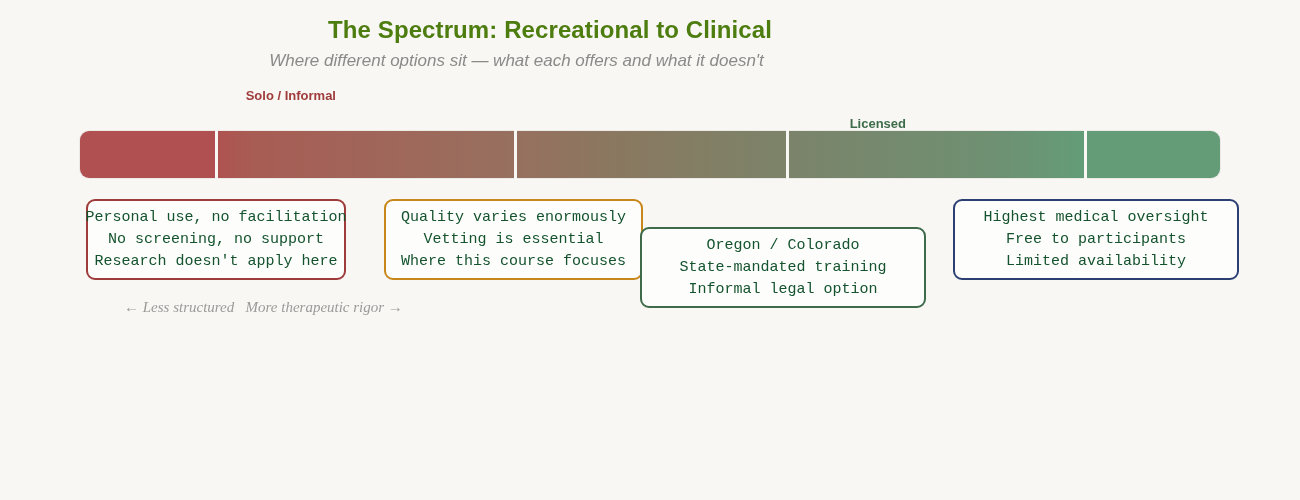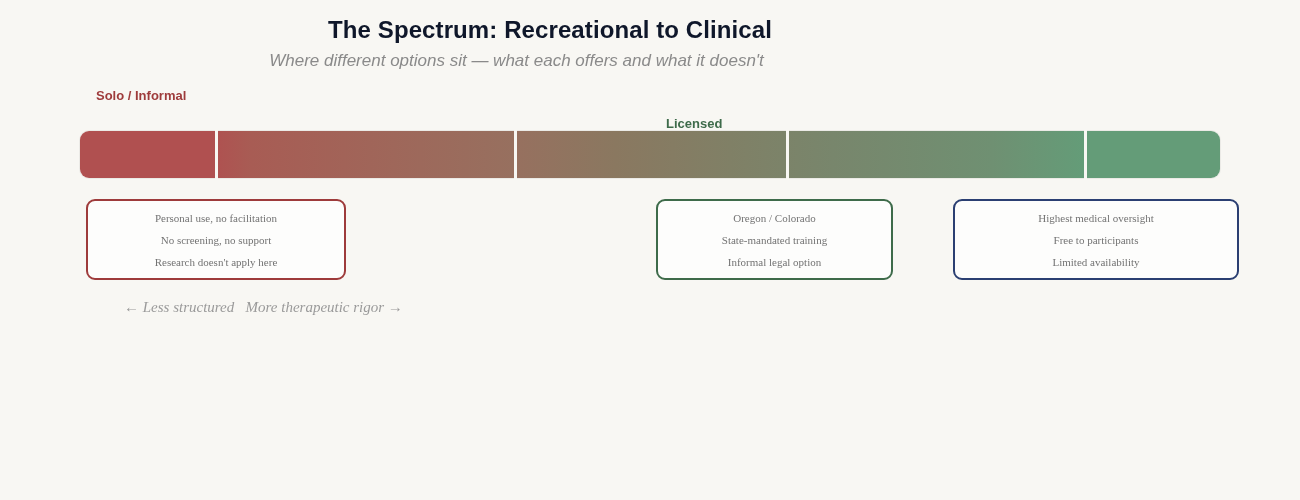--- a/index.html
+++ b/index.html
@@ -31,7 +31,7 @@
     font-family: "Liberation Sans", sans-serif;
     font-size: 24px;
     font-weight: bold;
-    color: #0f172a;
+    color: #4d7c0f;
     letter-spacing: 0.1px;
   }
   #subtitle {

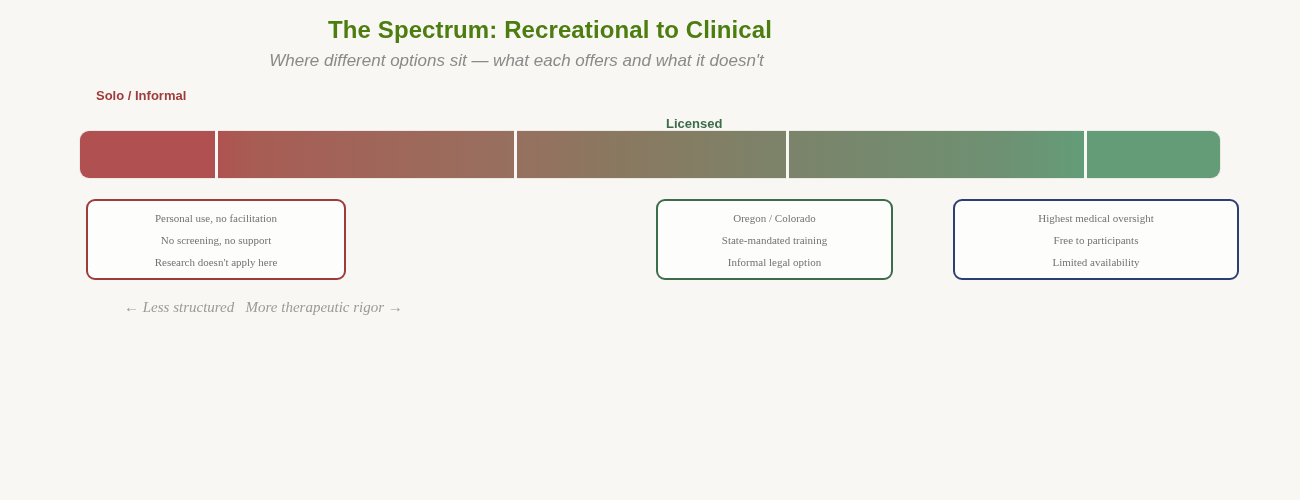--- a/index.html
+++ b/index.html
@@ -51,7 +51,7 @@
     position: absolute;
     top: 86px;
     width: 240px;
-    text-align: left;
+    text-align: right;
     font-family: "Liberation Sans", sans-serif;
     font-size: 13px;
     font-weight: bold;

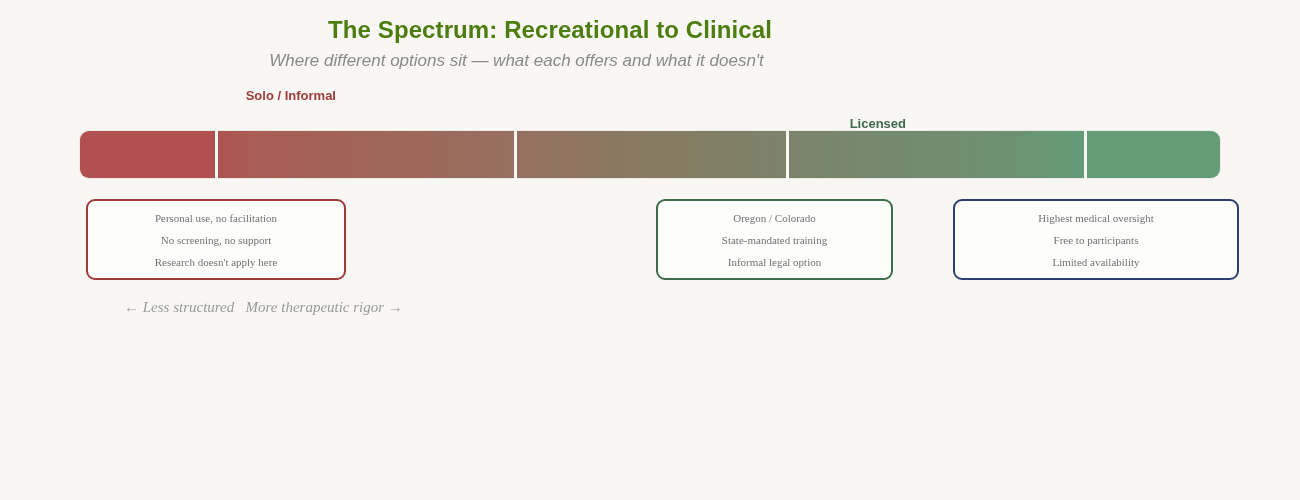--- a/index.html
+++ b/index.html
@@ -103,9 +103,9 @@
     justify-content: center;
   }
   .card .line {
-    font-family: Liberation Serif, serif;
-    font-size: 11px;
-    color: #737373;
+    font-family: Liberation Mono, monospace;
+    font-size: 15px;
+    color: #14532d;
     line-height: 22px;
     white-space: nowrap;
   }

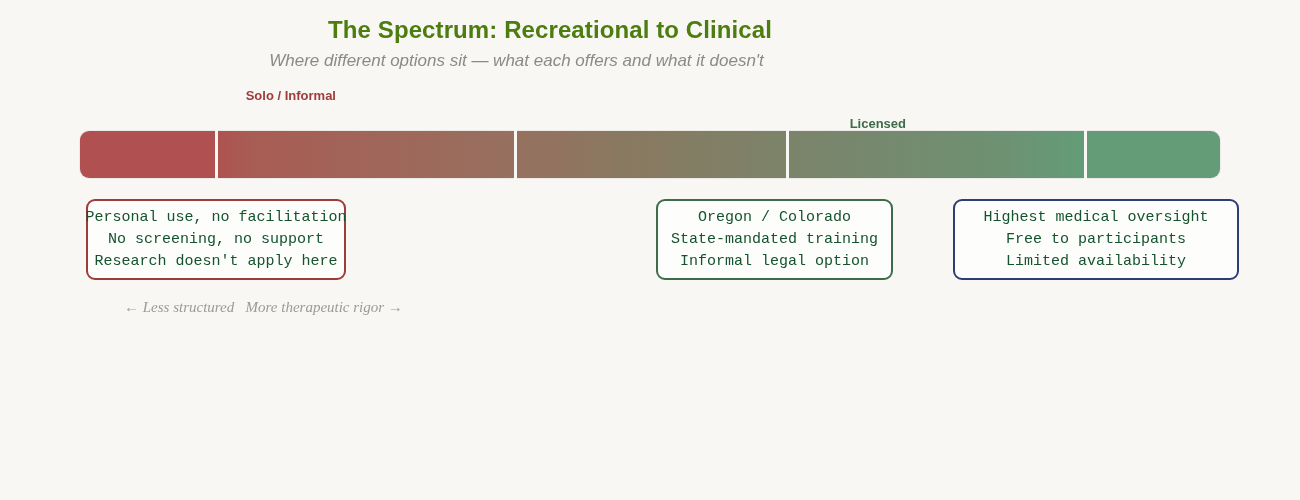--- a/index.html
+++ b/index.html
@@ -151,6 +151,11 @@
     <div class="line">No screening, no support</div>
     <div class="line">Research doesn't apply here</div>
   </div>
+  <div class="card" style="left: 384px; width: 259px; border-color: rgb(200, 135, 26);">
+    <div class="line">Quality varies enormously</div>
+    <div class="line">Vetting is essential</div>
+    <div class="line">Where this course focuses</div>
+  </div>
   <div class="card" style="left: 656px; width: 237px; border-color: rgb(62, 107, 74);">
     <div class="line">Oregon / Colorado</div>
     <div class="line">State-mandated training</div>

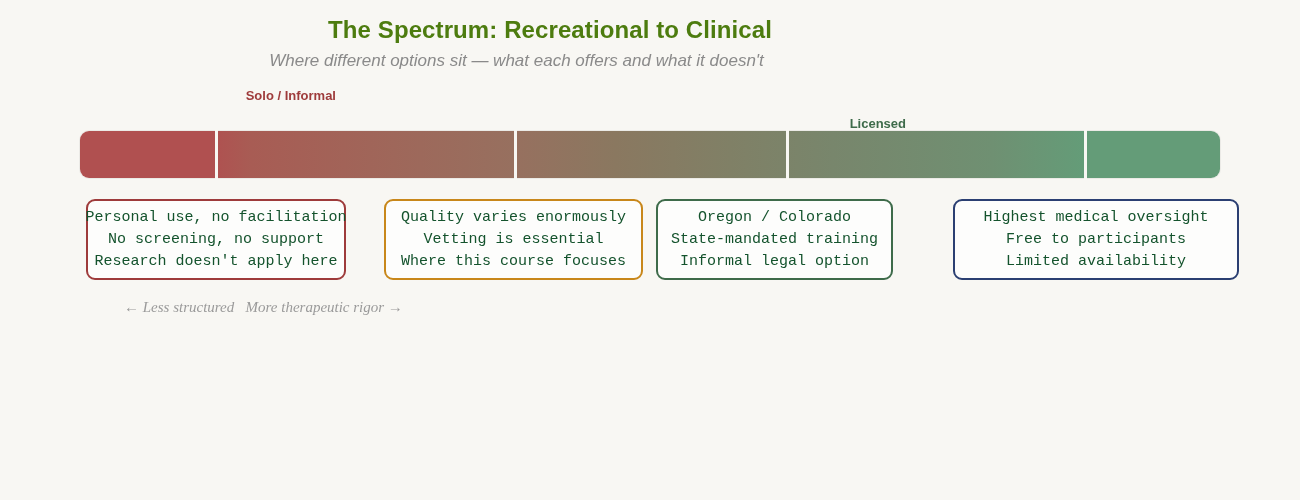--- a/index.html
+++ b/index.html
@@ -156,7 +156,7 @@
     <div class="line">Vetting is essential</div>
     <div class="line">Where this course focuses</div>
   </div>
-  <div class="card" style="left: 656px; width: 237px; border-color: rgb(62, 107, 74);">
+  <div class="card" style="left: 640px; width: 286px; border-color: rgb(62, 107, 74); margin-top: 28px;">
     <div class="line">Oregon / Colorado</div>
     <div class="line">State-mandated training</div>
     <div class="line">Informal legal option</div>

